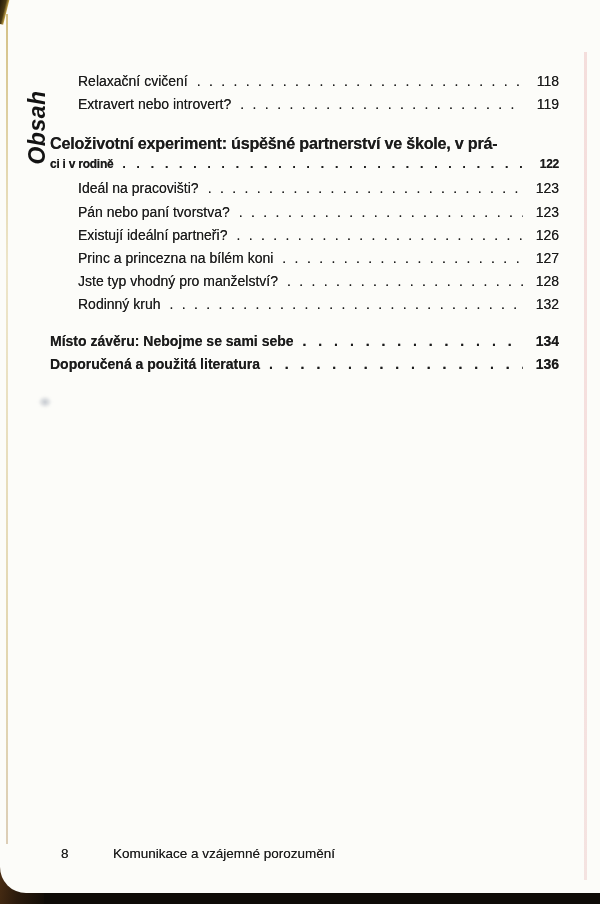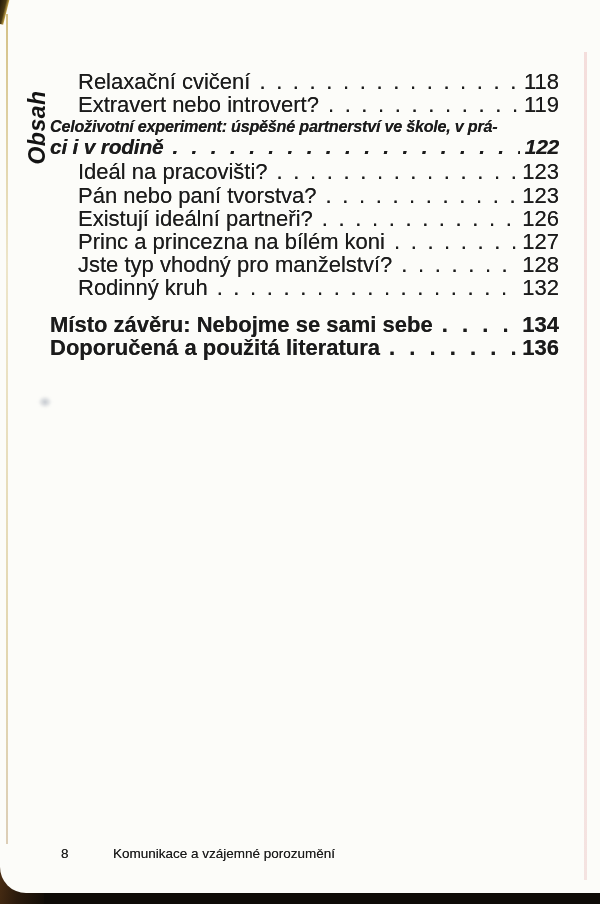--- a/index.html
+++ b/index.html
@@ -50,7 +50,7 @@
   .toc { position:absolute; left:50px; top:70px; width:509px; }
   .row {
     display:flex; align-items:baseline;
-    font-size:22px; line-height:23.2px;
+    font-size:14px; line-height:23.2px;
     text-shadow:0 0 .3px rgba(25,25,25,.75);
   }
   .row .lbl { flex:0 0 auto; white-space:nowrap; }

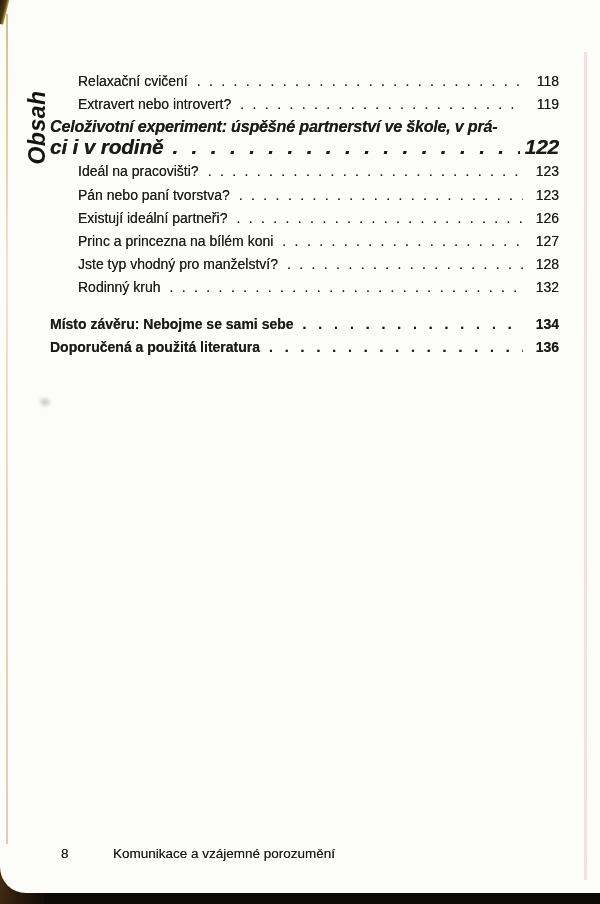--- a/index.html
+++ b/index.html
@@ -63,7 +63,7 @@
   .pageno { flex:0 0 auto; min-width:31px; text-align:right; white-space:nowrap; }
   .b { font-weight:700; }
   .b .dots::after { word-spacing:8px; }
-  .heading { margin-bottom:3px;font-style:italic; }
+  .heading { margin-top:17px; margin-bottom:3px; }
   .heading .hline1 {
     font-weight:700; font-size:16.2px; line-height:20.5px;
     letter-spacing:-.25px; white-space:nowrap;

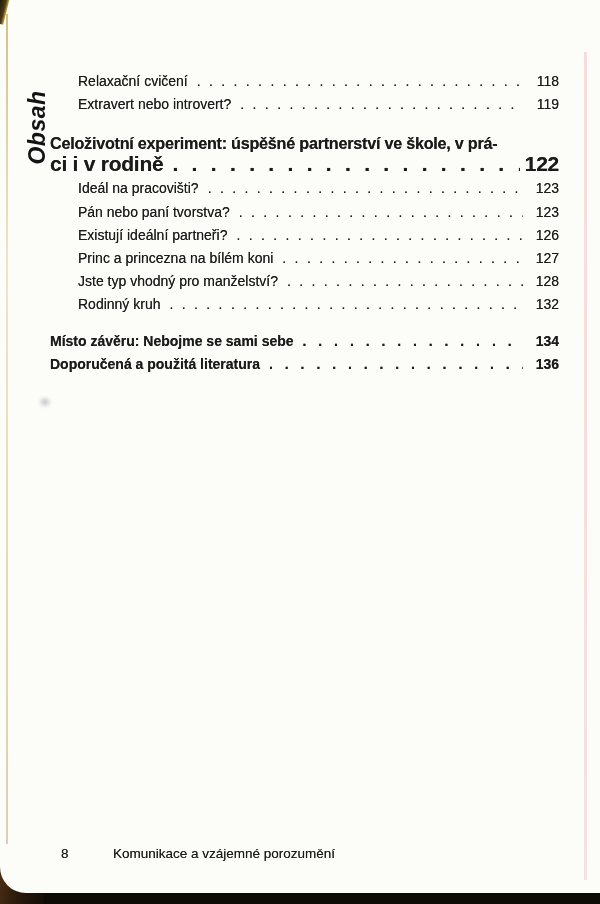--- a/index.html
+++ b/index.html
@@ -69,7 +69,7 @@
     letter-spacing:-.25px; white-space:nowrap;
     text-shadow:0 0 .3px rgba(25,25,25,.75);
   }
-  .heading .row { font-size:21px; line-height:20.5px; letter-spacing:-.25px; }
+  .heading .row { font-size:12px; line-height:20.5px; letter-spacing:-.25px; }
   .m-misto { margin-top:13px; }
   .m-dopo  { }
   .footer { position:absolute; top:846px; left:0; width:100%; height:18px; font-size:13.5px; }

